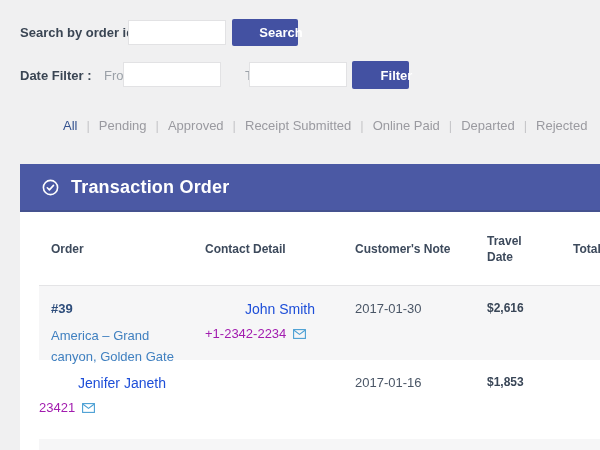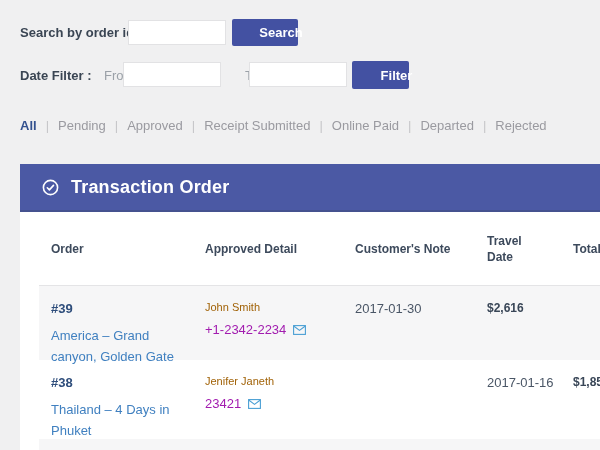--- a/index.html
+++ b/index.html
@@ -56,7 +56,7 @@
     white-space:nowrap;
   }
   .tab { cursor:pointer; }
-  .tab.active { color:#33518f; font-weight:bold; }
+  .tab.active { color:#33518f; font-weight:normal;margin-left:43px; }
   .tab-sep { color:#c6c6c9; margin:0 9px; }
 
   

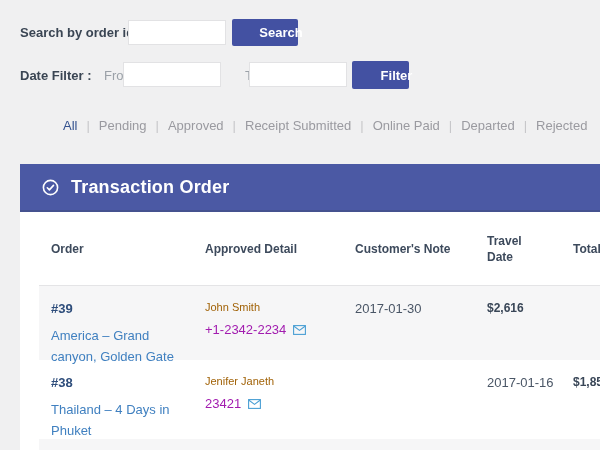--- a/index.html
+++ b/index.html
@@ -170,7 +170,7 @@
 
     <div class="tgrid thead">
       <div class="th th-order">Order</div>
-      <div class="th">Approved Detail</div>
+      <div class="th">Contact Detail</div>
       <div class="th">Customer's Note</div>
       <div class="th th-travel">
           <span>Travel Date</span>

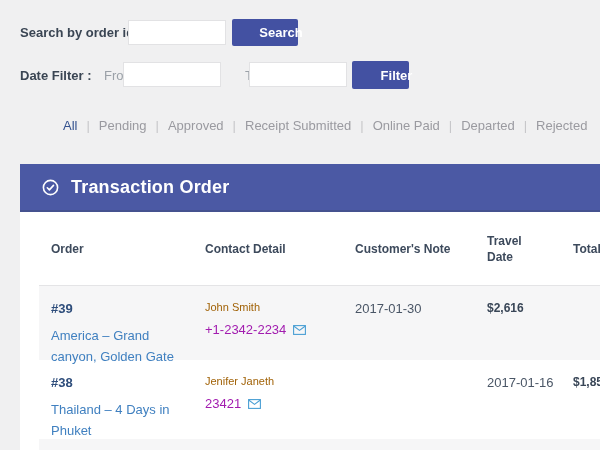--- a/index.html
+++ b/index.html
@@ -110,7 +110,7 @@
     line-height:21px; max-width:140px;
     cursor:pointer;
   }
-  .contact-name { font-size:11px; color:#a16207; }
+  .contact-name { font-size:14px; color:#1d4ed8;text-align:center; }
   .contact-phone {
     margin-top:9px;
     font-size:13px; color:#a21caf;

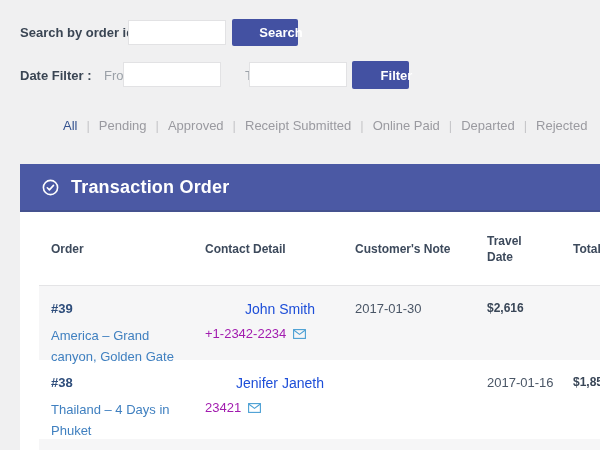--- a/index.html
+++ b/index.html
@@ -200,10 +200,6 @@
     </div>
 
     <div class="tgrid trow row-1">
-      <div class="cell-order">
-        <div class="order-id">#38</div>
-        <div class="order-title">Thailand – 4 Days in Phuket</div>
-      </div>
       <div>
         <div class="contact-name">Jenifer Janeth</div>
         <div class="contact-phone">

